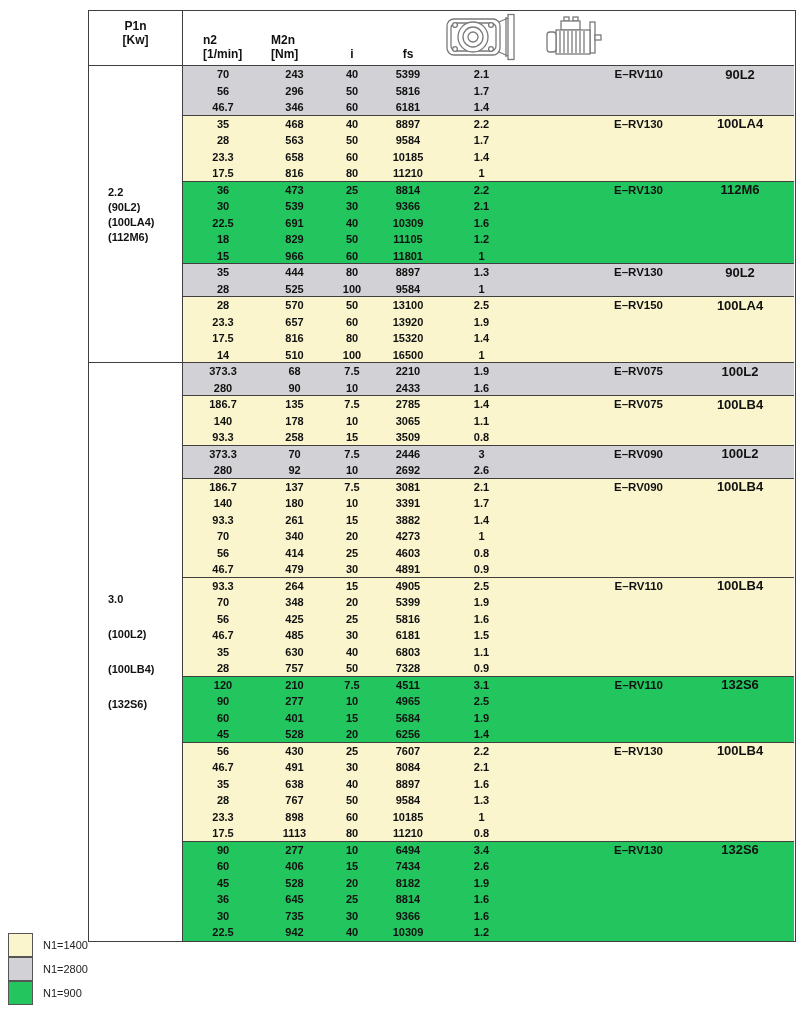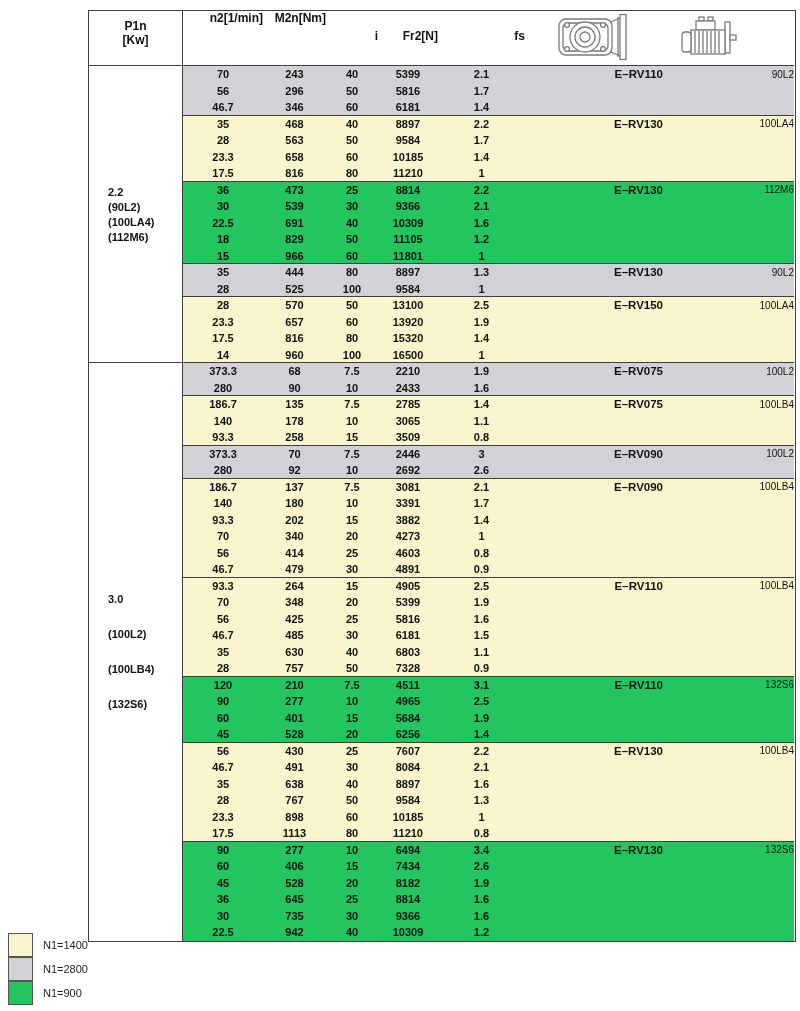--- a/index.html
+++ b/index.html
@@ -20,7 +20,7 @@
   .main-header { height:55px; border-bottom:1px solid #3f3f3f;
                  display:grid; grid-template-columns:80px 63px 52px 60px 87px 138px 131px;
                  font-weight:700; font-size:12px; line-height:14px; }
-  .hcell { display:flex; flex-direction:row; justify-content:flex-end; padding-bottom:4px;text-align:right; }
+  .hcell { display:flex; flex-direction:column; justify-content:flex-end; padding-bottom:4px;text-align:right; }
   .hcell.h0 { align-items:flex-start; padding-left:20px; }
   .hcell.h1 { align-items:flex-start; padding-left:8px; }
   .hcell.h2, .hcell.h3, .hcell.h4 { align-items:center; }

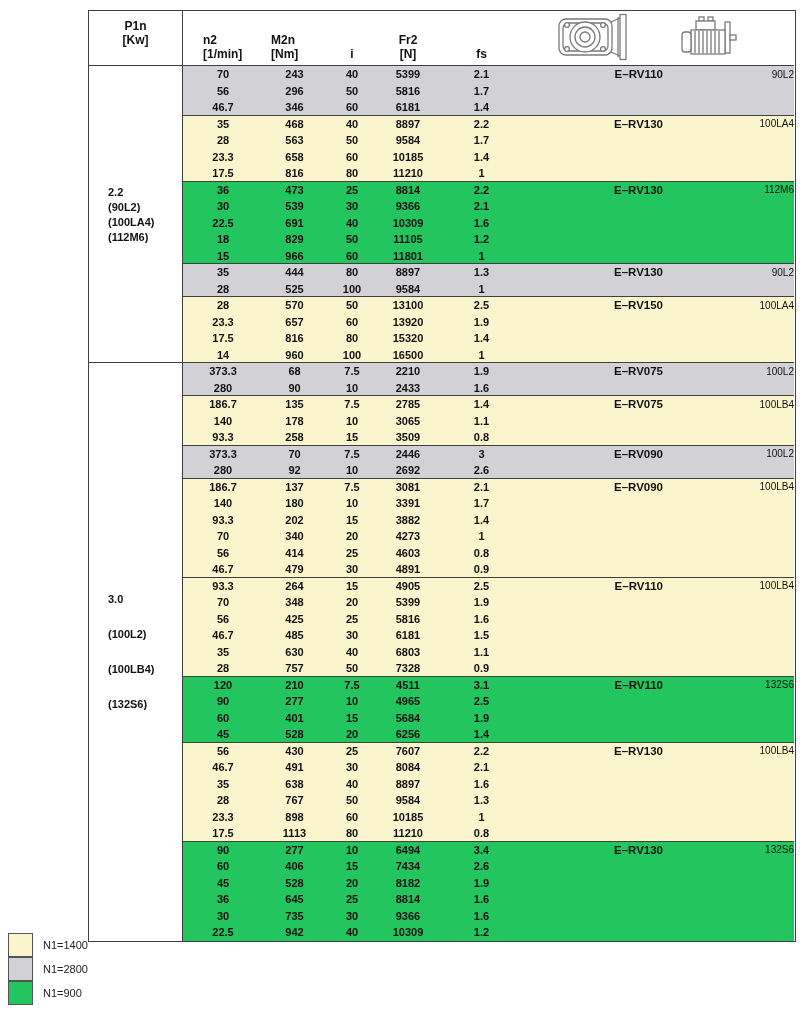--- a/index.html
+++ b/index.html
@@ -94,10 +94,6 @@
         </div>
         <div class="hcell h2">
           <div>i</div>
-        </div>
-        <div class="hcell h3">
-          <div>Fr2</div>
-          <div>[N]</div>
         </div>
         <div class="hcell h4">
           <div>fs</div>

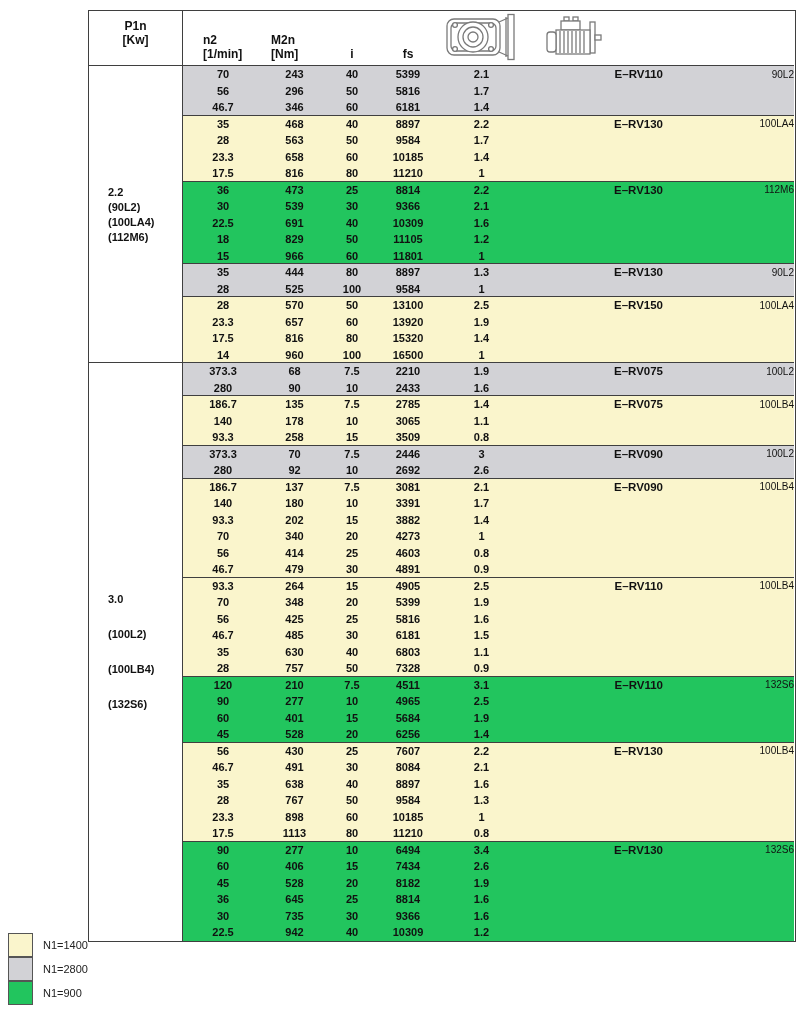--- a/index.html
+++ b/index.html
@@ -39,7 +39,7 @@
   .cell { white-space:nowrap; }
   .cell.c0,.cell.c1,.cell.c2,.cell.c3,.cell.c4 { text-align:center; }
   .cell.c5 { text-align:right; padding-left:28px; font-weight:700; font-size:11.5px; }
-  .cell.c6 { text-align:right; padding-left:23px; font-weight:400; font-size:10px; }
+  .cell.c6 { text-align:center; padding-left:23px; font-weight:700; font-size:13px; }
 
   .p1n-cell { display:flex; flex-direction:column; justify-content:center;
               padding-left:19px; font-weight:700; font-size:11px; line-height:15px; }

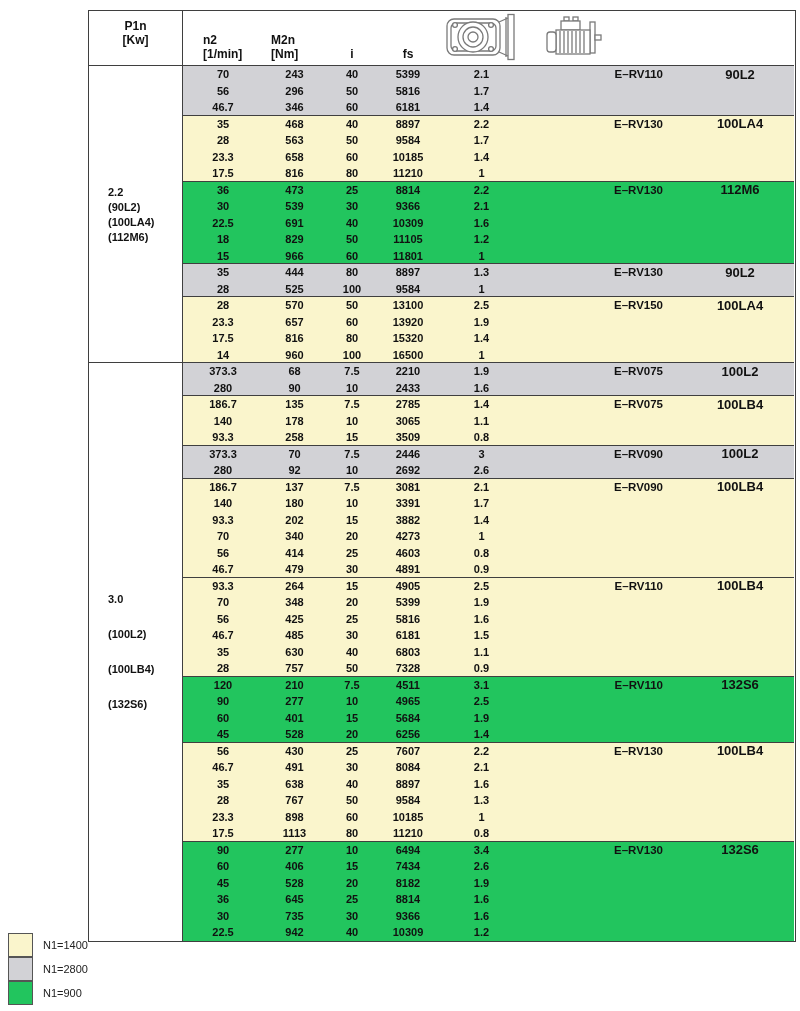--- a/index.html
+++ b/index.html
@@ -299,7 +299,7 @@
             </div>
             <div class="row">
               <div class="cell c0">14</div>
-              <div class="cell c1">960</div>
+              <div class="cell c1">510</div>
               <div class="cell c2">100</div>
               <div class="cell c3">16500</div>
               <div class="cell c4">1</div>

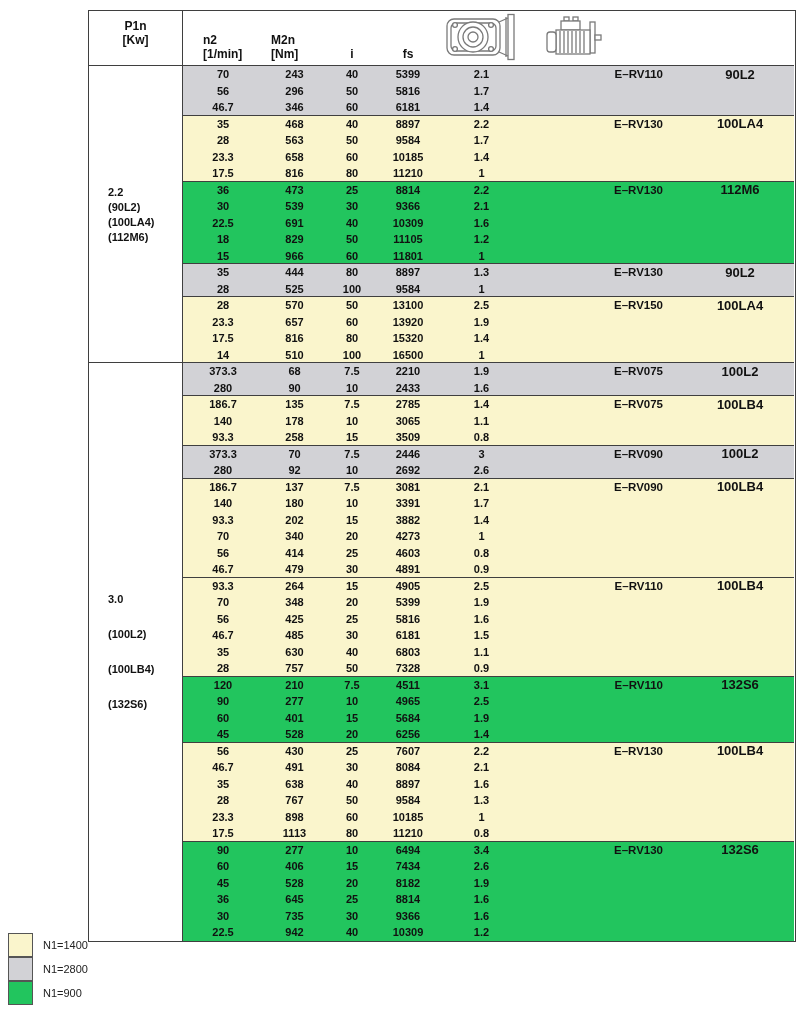--- a/index.html
+++ b/index.html
@@ -397,7 +397,7 @@
             </div>
             <div class="row">
               <div class="cell c0">93.3</div>
-              <div class="cell c1">202</div>
+              <div class="cell c1">261</div>
               <div class="cell c2">15</div>
               <div class="cell c3">3882</div>
               <div class="cell c4">1.4</div>

